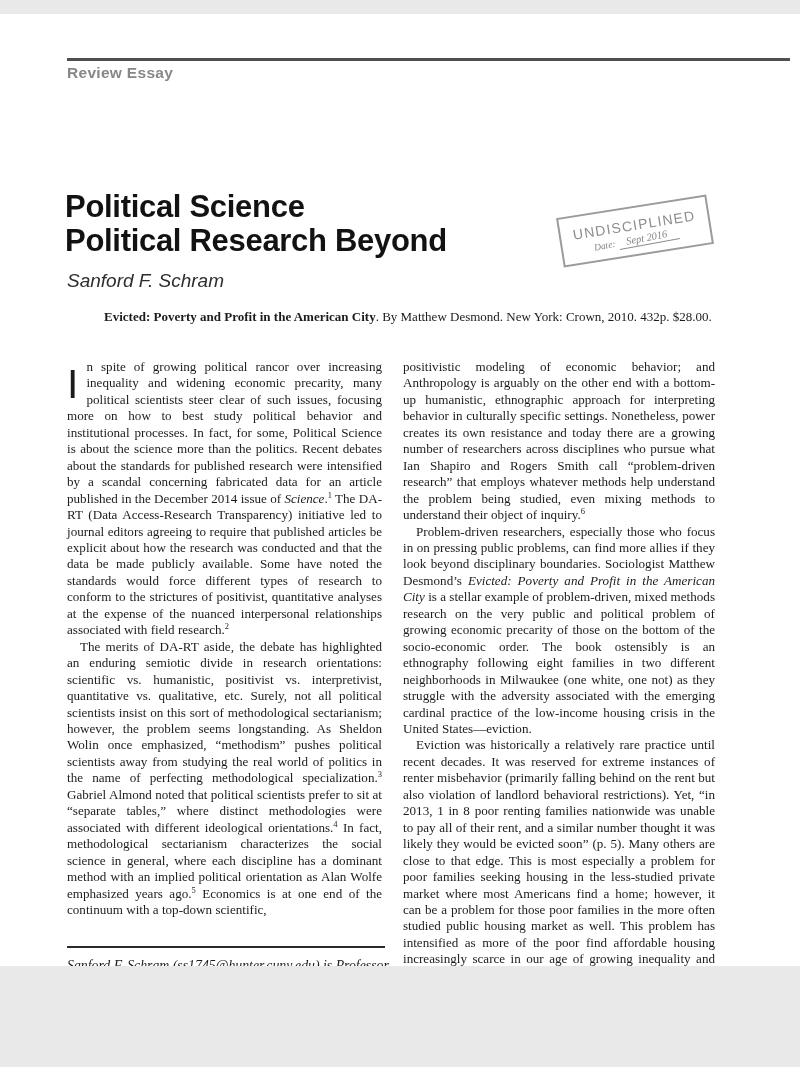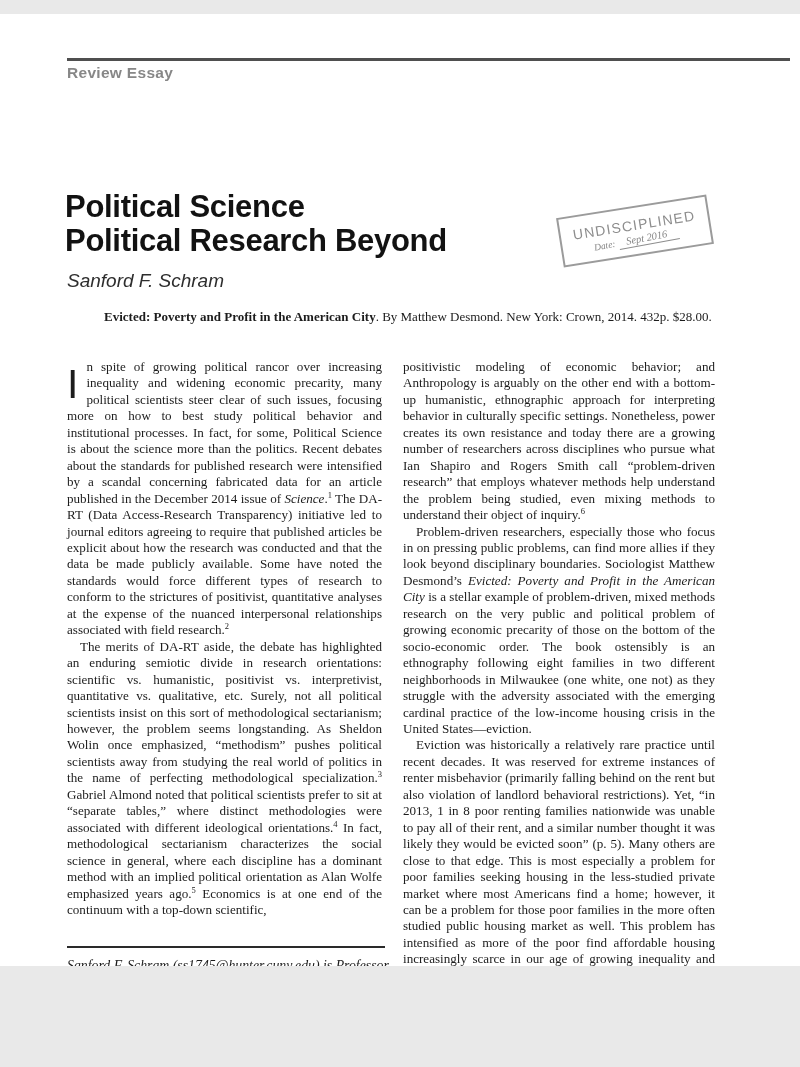--- a/index.html
+++ b/index.html
@@ -60,7 +60,7 @@
 
   <div class="author">Sanford F. Schram</div>
 
-  <div class="citation"><span class="seg-b">Evicted: Poverty and Profit in the American City</span><span>. By Matthew Desmond. New York: Crown, 2014. 432p. $28.00.</span></div>
+  <div class="citation"><span class="seg-b">Evicted: Poverty and Profit in the American City</span><span>. By Matthew Desmond. New York: Crown, 2010. 432p. $28.00.</span></div>
 
   <div class="col col1">
     <p><span class="dropcap">I</span><span><span>n spite of growing political rancor over increasing inequality and widening economic precarity, many political scientists steer clear of such issues, focusing more on how to best study political behavior and institutional processes. In fact, for some, Political Science is about the science more than the politics. Recent debates about the standards for published research were intensified by a scandal concerning fabricated data for an article published in the December 2014 issue of </span><span class="seg-i">Science</span><span>.</span><sup>1</sup><span> The DA-RT (Data Access-Research Transparency) initiative led to journal editors agreeing to require that published articles be explicit about how the research was conducted and that the data be made publicly available. Some have noted the standards would force different types of research to conform to the strictures of positivist, quantitative analyses at the expense of the nuanced interpersonal relationships associated with field research.</span><sup>2</sup></span></p>

